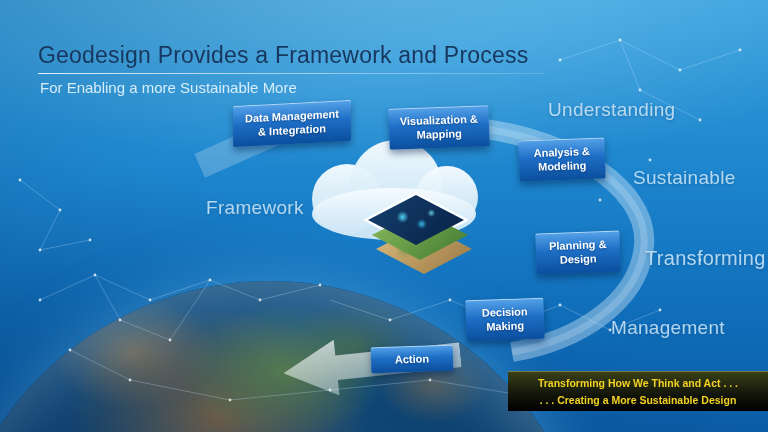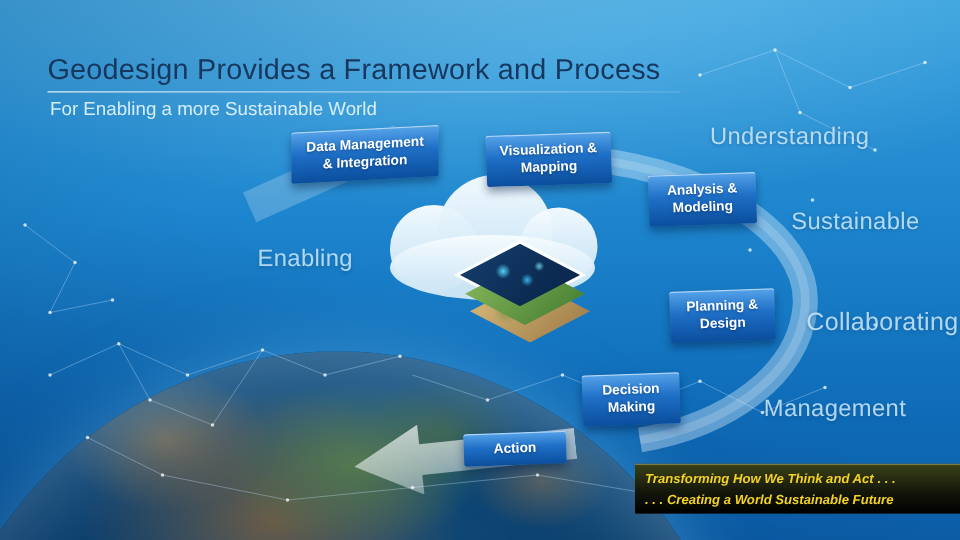--- a/index.html
+++ b/index.html
@@ -212,7 +212,7 @@
 
   <div class="title">Geodesign Provides a Framework and Process</div>
   <div class="title-rule"></div>
-  <div class="subtitle">For Enabling a more Sustainable World</div>
+  <div class="subtitle">For Enabling a more Sustainable More</div>
 
   <div class="banner">
     <div>Transforming How We Think and Act . . .</div>

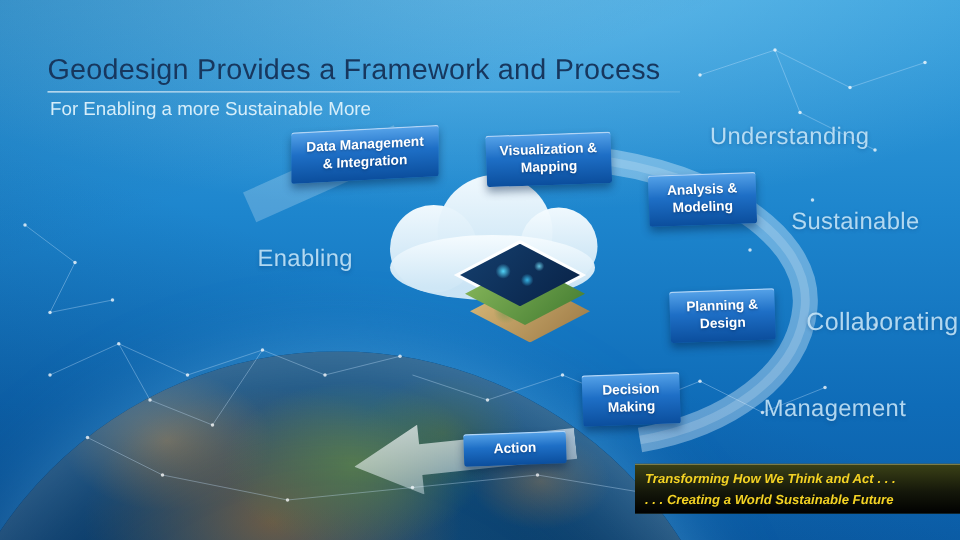--- a/index.html
+++ b/index.html
@@ -84,7 +84,7 @@
     position:absolute; z-index:5; font-size:19px; color:rgba(206,234,250,.85);
     letter-spacing:.3px; text-shadow:0 1px 3px rgba(15,75,135,.45);
   }
-  .s-und{ left:548px; top:99px;margin-left:20px; }
+  .s-und{ left:548px; top:99px; }
   .s-pre{ left:633px; top:167px; }
   .s-col{ left:645px; top:247px; font-size:20px; }
   .s-inf{ left:611px; top:317px; }

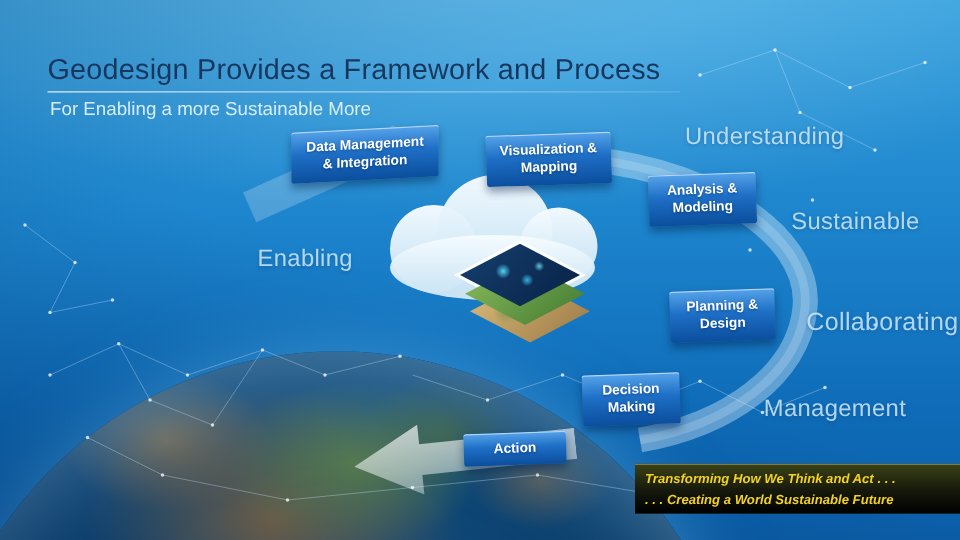--- a/index.html
+++ b/index.html
@@ -208,7 +208,7 @@
   <div class="stage s-pre">Sustainable</div>
   <div class="stage s-col">Collaborating</div>
   <div class="stage s-inf">Management</div>
-  <div class="stage s-mea">Enabling</div>
+  <div class="stage s-mea">Framework</div>
 
   <div class="title">Geodesign Provides a Framework and Process</div>
   <div class="title-rule"></div>

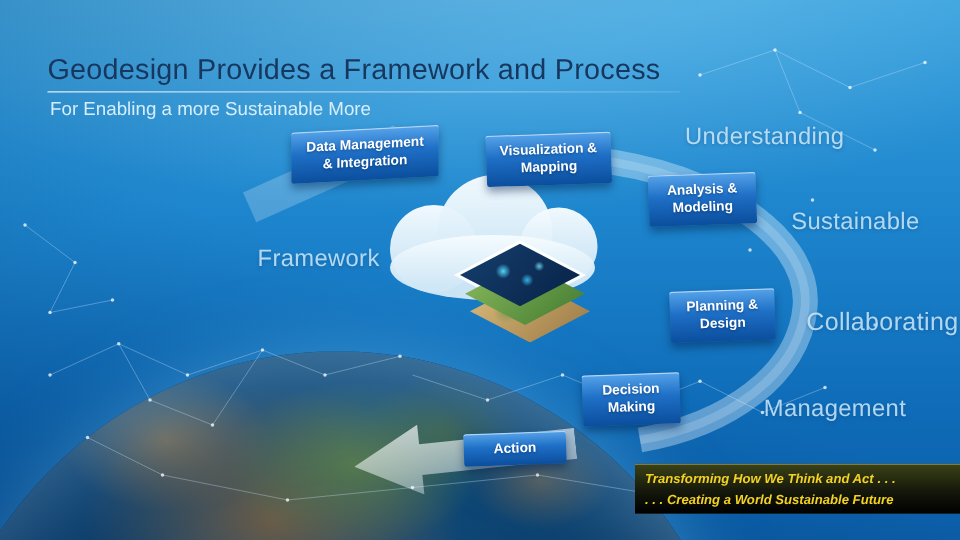--- a/index.html
+++ b/index.html
@@ -206,7 +206,7 @@
 
   <div class="stage s-und">Understanding</div>
   <div class="stage s-pre">Sustainable</div>
-  <div class="stage s-col">Collaborating</div>
+  <div class="stage s-col">Transforming</div>
   <div class="stage s-inf">Management</div>
   <div class="stage s-mea">Framework</div>
 

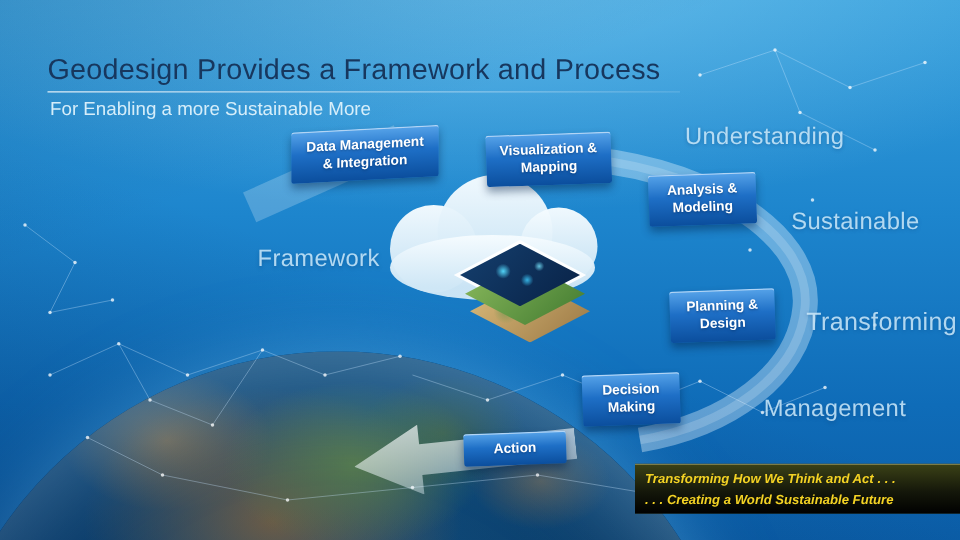--- a/index.html
+++ b/index.html
@@ -101,7 +101,7 @@
     border-top:1px solid rgba(225,225,130,.55);
     display:flex; flex-direction:column; justify-content:center; padding:2px 8px;
   }
-  .banner div{ color:#f3d224; font-size:10.5px; font-style:italic; font-weight:700; line-height:1.55; }
+  .banner div{ color:#f3d224; font-size:10.5px; font-weight:700; text-align:center; line-height:1.55; }
 </style>
 </head>
 <body>

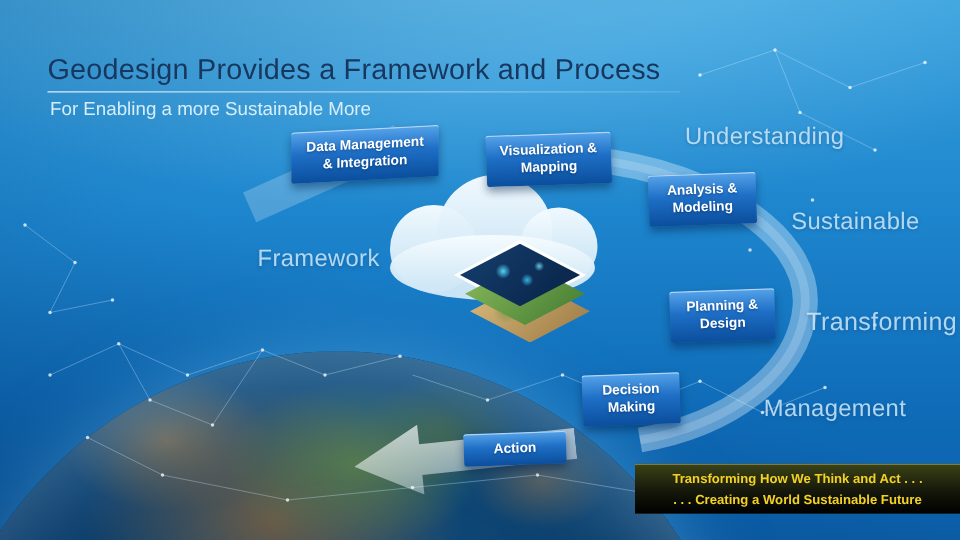--- a/index.html
+++ b/index.html
@@ -216,7 +216,7 @@
 
   <div class="banner">
     <div>Transforming How We Think and Act . . .</div>
-    <div>. . . Creating a World Sustainable Future</div>
+    <div>. . . Creating a More Sustainable Design</div>
   </div>
 
 </div>

